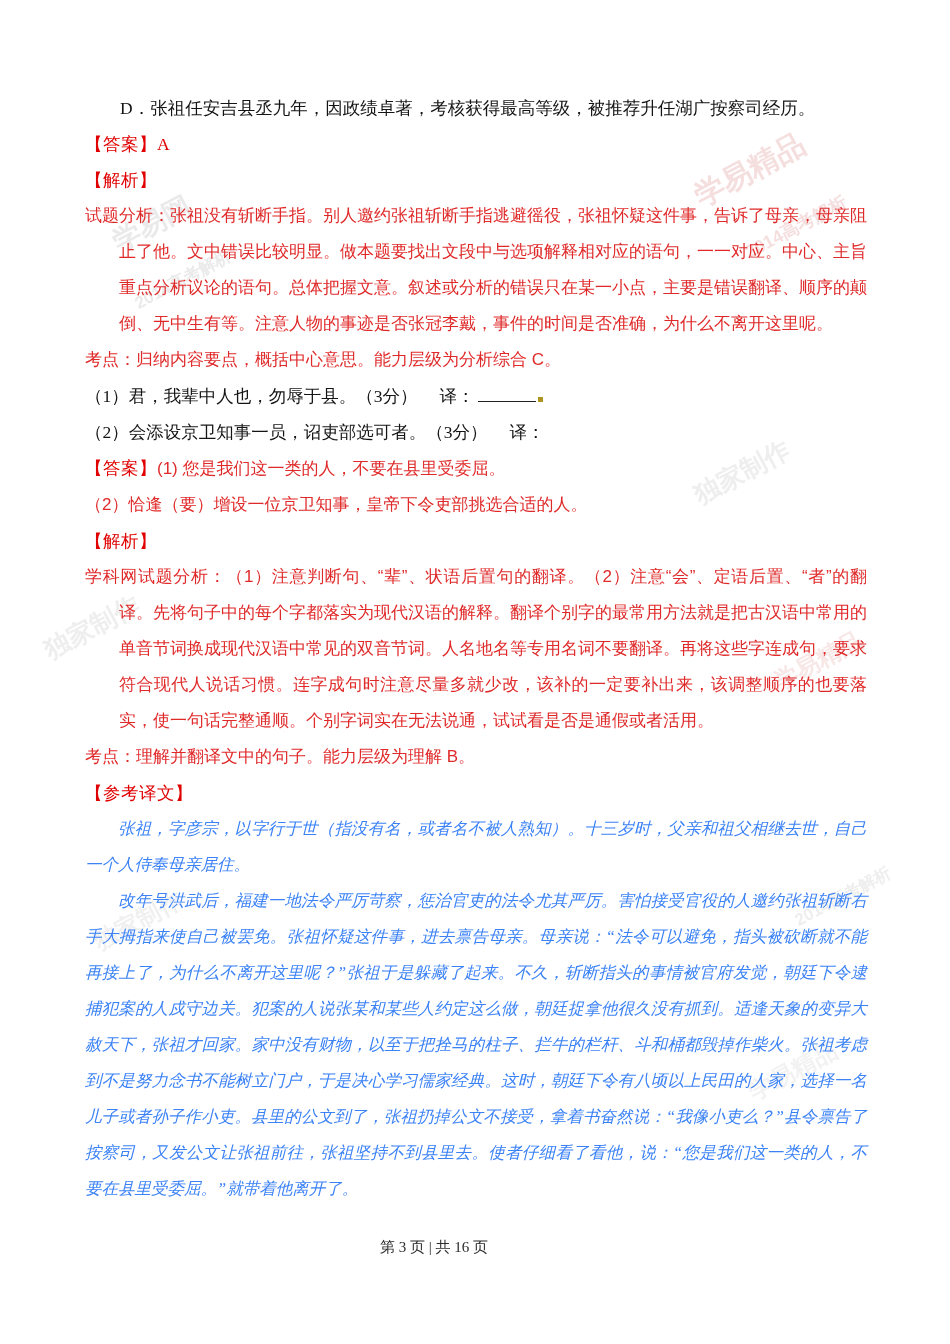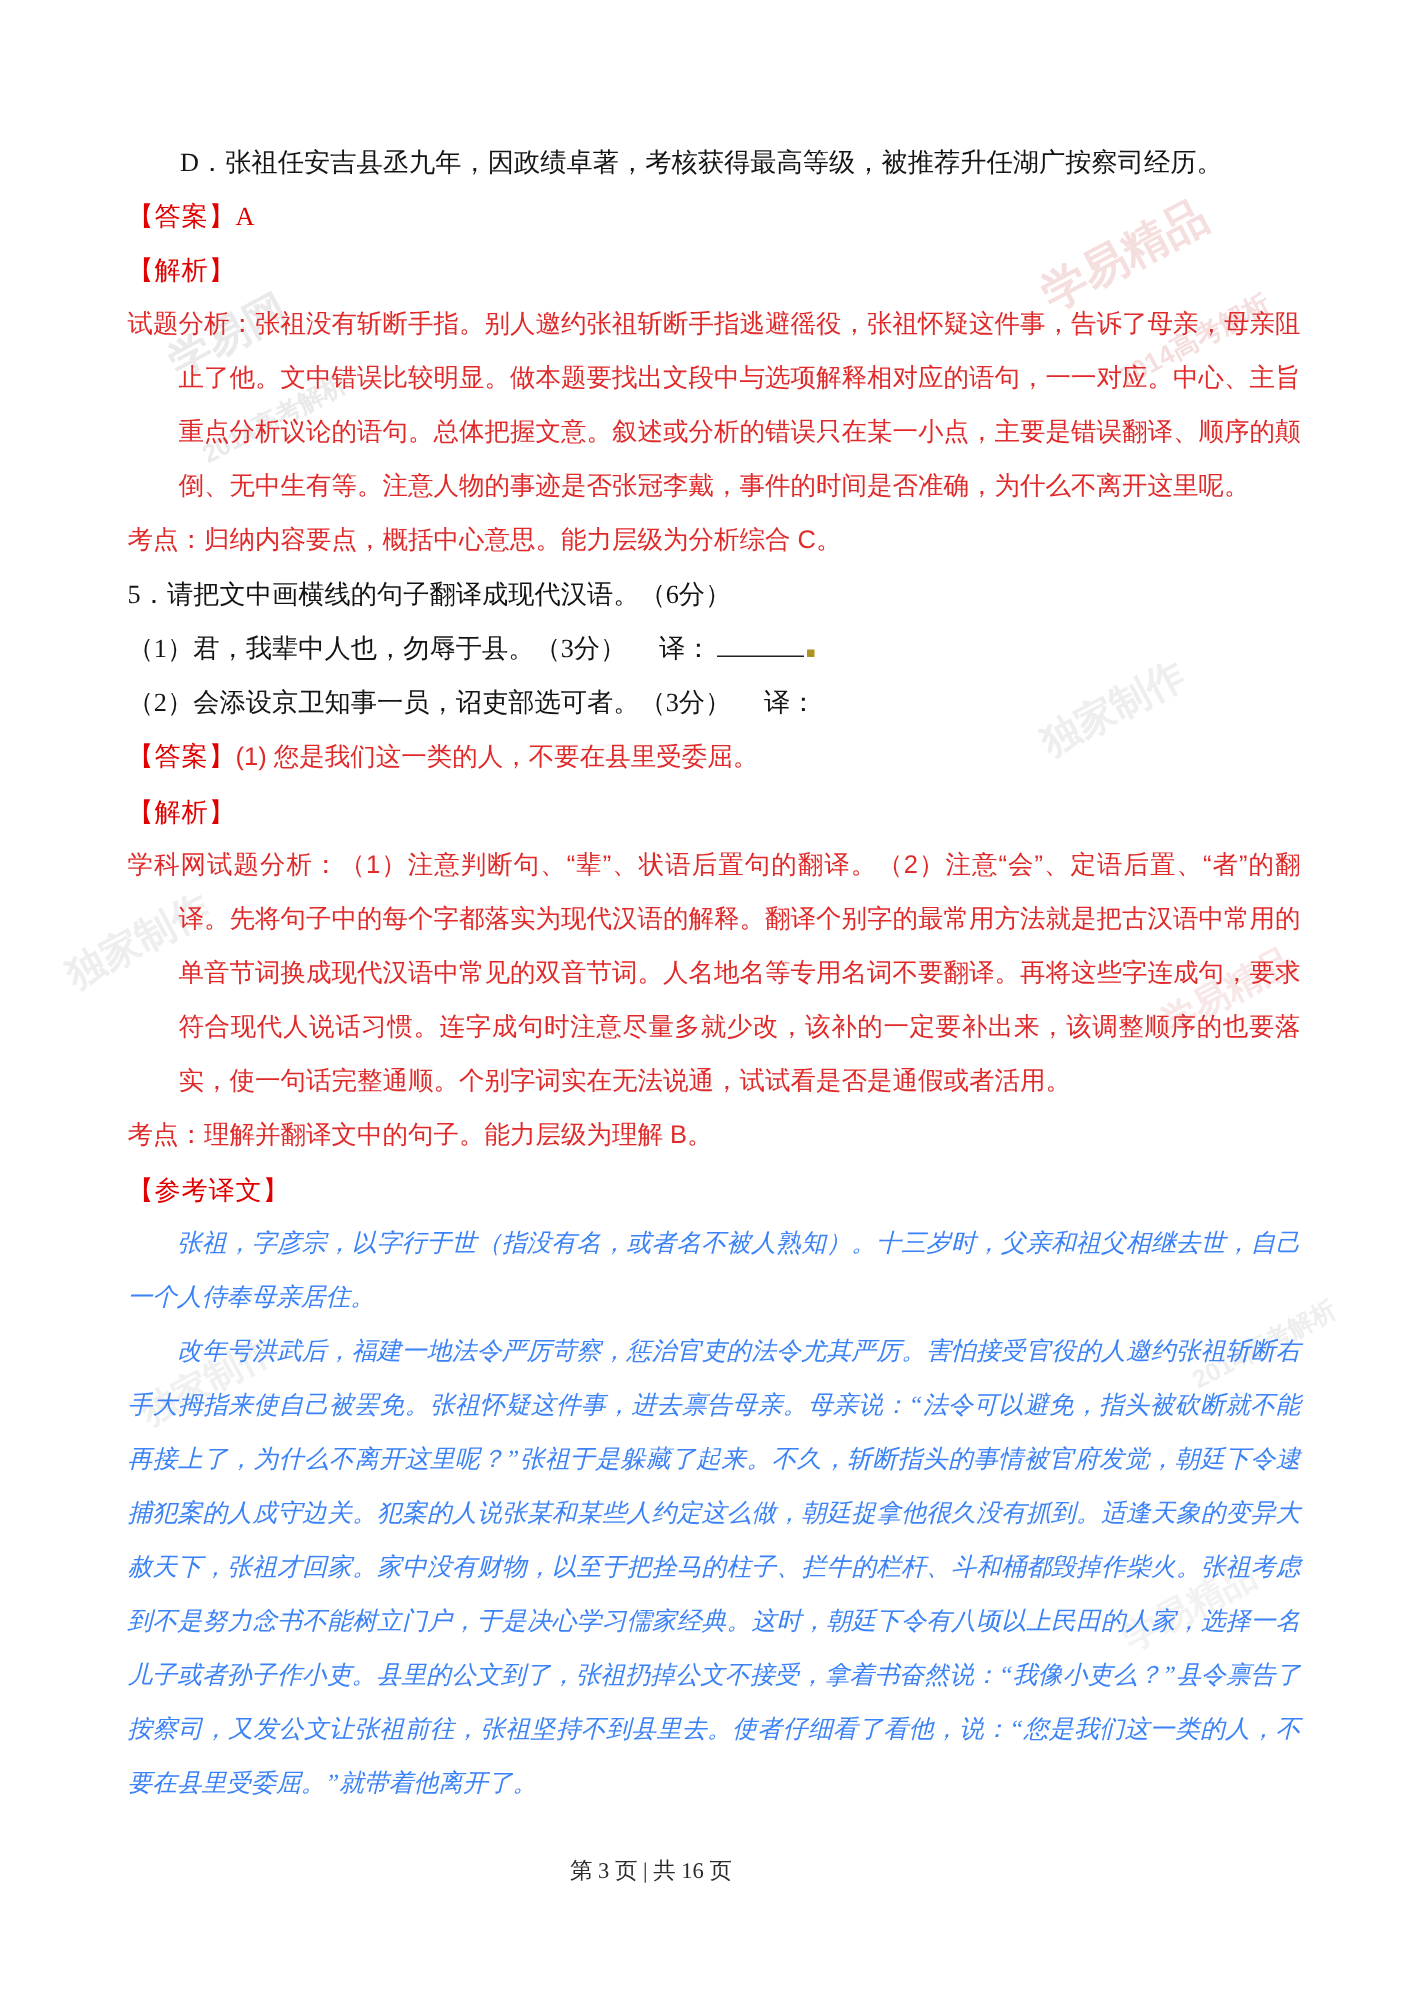--- a/index.html
+++ b/index.html
@@ -81,7 +81,6 @@
 
   <p class="red">考点：归纳内容要点，概括中心意思。能力层级为分析综合 C。</p>
 
-  <p class="black">5．请把文中画横线的句子翻译成现代汉语。（6分）</p>
 
   <p class="black ml2"><span>（1）君，我辈中人也，勿辱于县。（3分）　 译：</span><span class="blank"></span><span class="blankdot"></span></p>
 

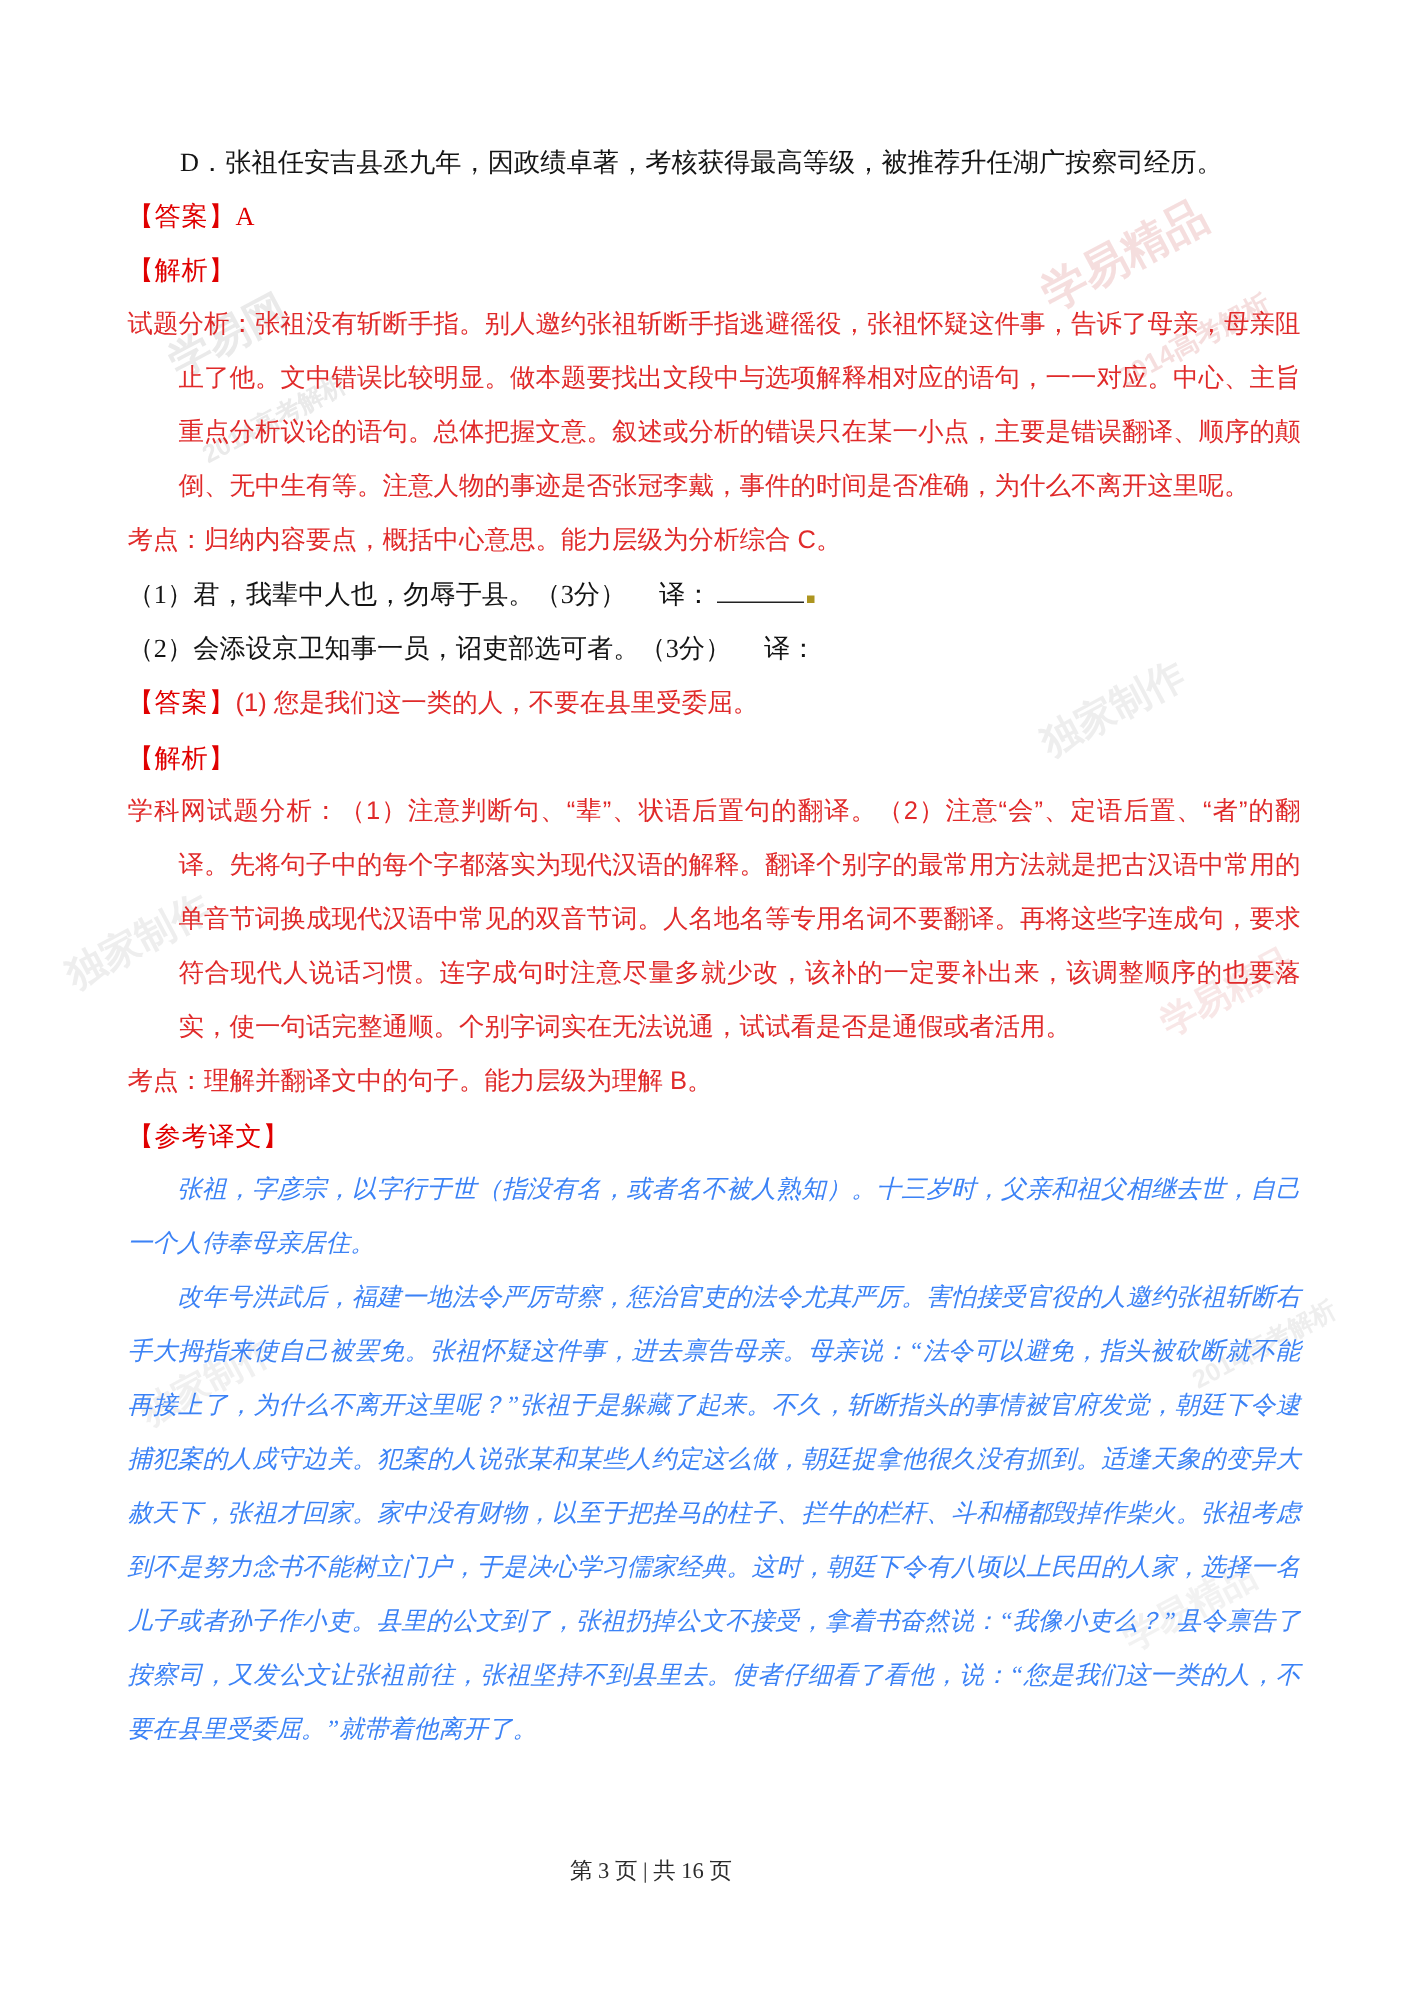--- a/index.html
+++ b/index.html
@@ -88,6 +88,7 @@
 
   <p><span class="label">【答案】</span><span class="red">(1) 您是我们这一类的人，不要在县里受委屈。</span></p>
 
+  <p class="red">（2）恰逢（要）增设一位京卫知事，皇帝下令吏部挑选合适的人。</p>
 
   <p><span class="label">【解析】</span></p>
 

